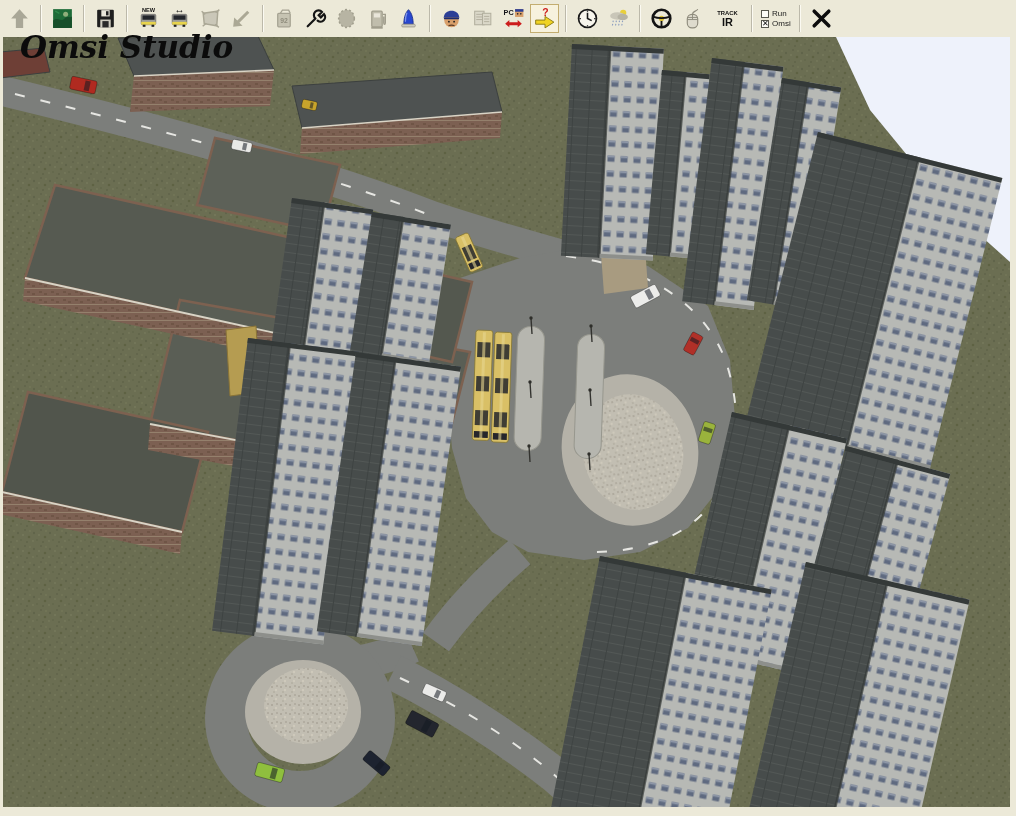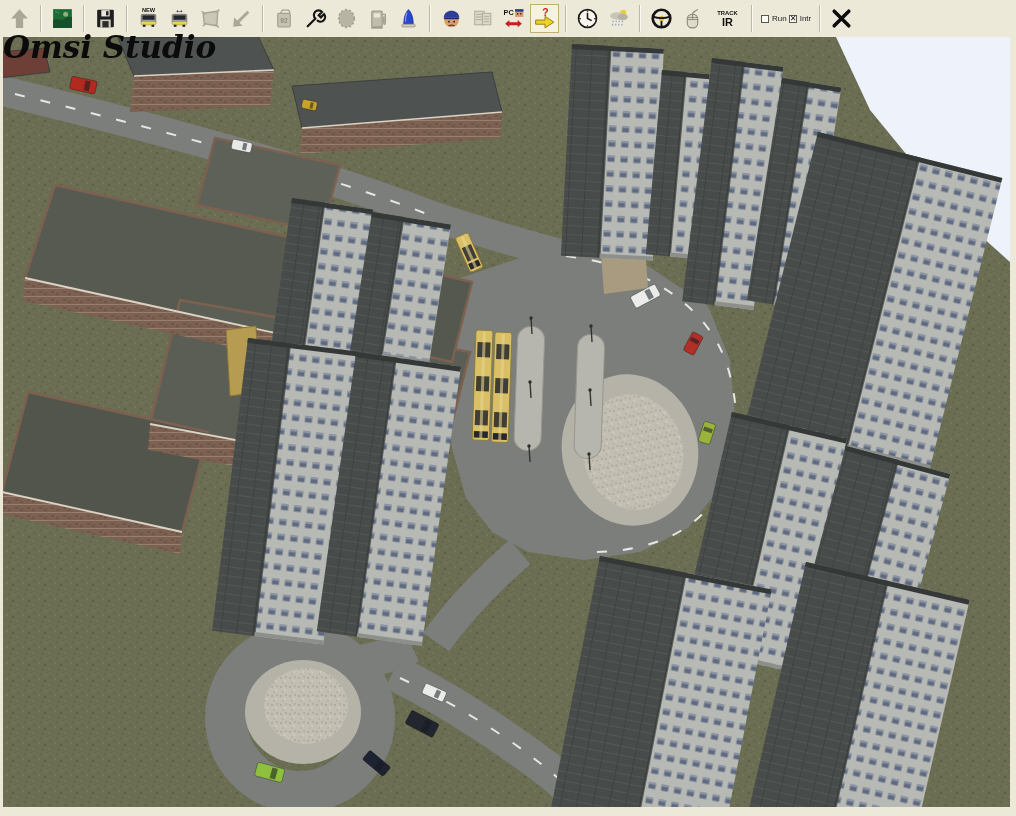--- a/index.html
+++ b/index.html
@@ -21,7 +21,7 @@
   .tbtn.wide { width:36px;text-decoration:underline; }
   .sep { width:0; height:27px; border-left:1px solid #bcb9aa; border-right:1px solid #fbfaf2; margin:0 4px; flex:0 0 auto; }
   .cbpanel {
-    display:flex; flex-direction:row; justify-content:center; gap:2px;
+    display:flex; flex-direction:column; justify-content:center; gap:2px;
     font-size:8px; line-height:8px; color:#1c1c1c; padding:0 2px; flex:0 0 auto;
   }
   .cbrow { display:flex; align-items:center; gap:3px; }

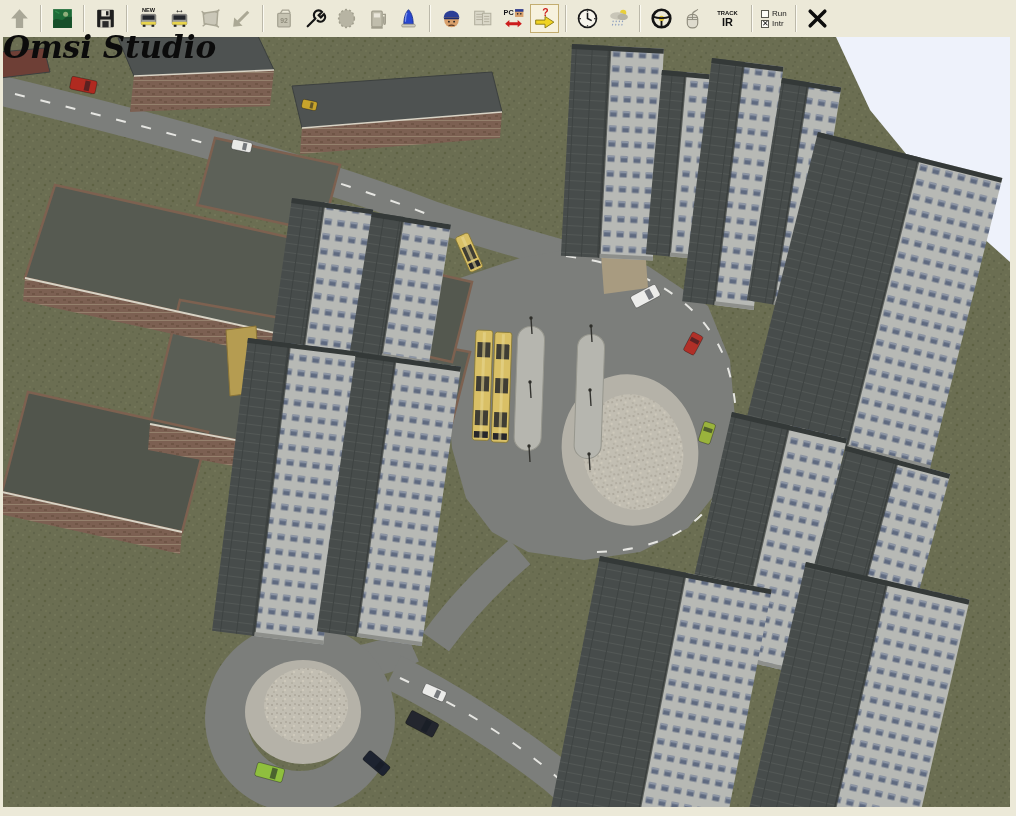--- a/index.html
+++ b/index.html
@@ -255,7 +255,7 @@
       </div>
       <div class="cbrow">
         <span class="cbx">✕</span>
-        <span>Intr</span>
+        <span>Omsi</span>
       </div>
     </div>
     <div class="sep"></div>

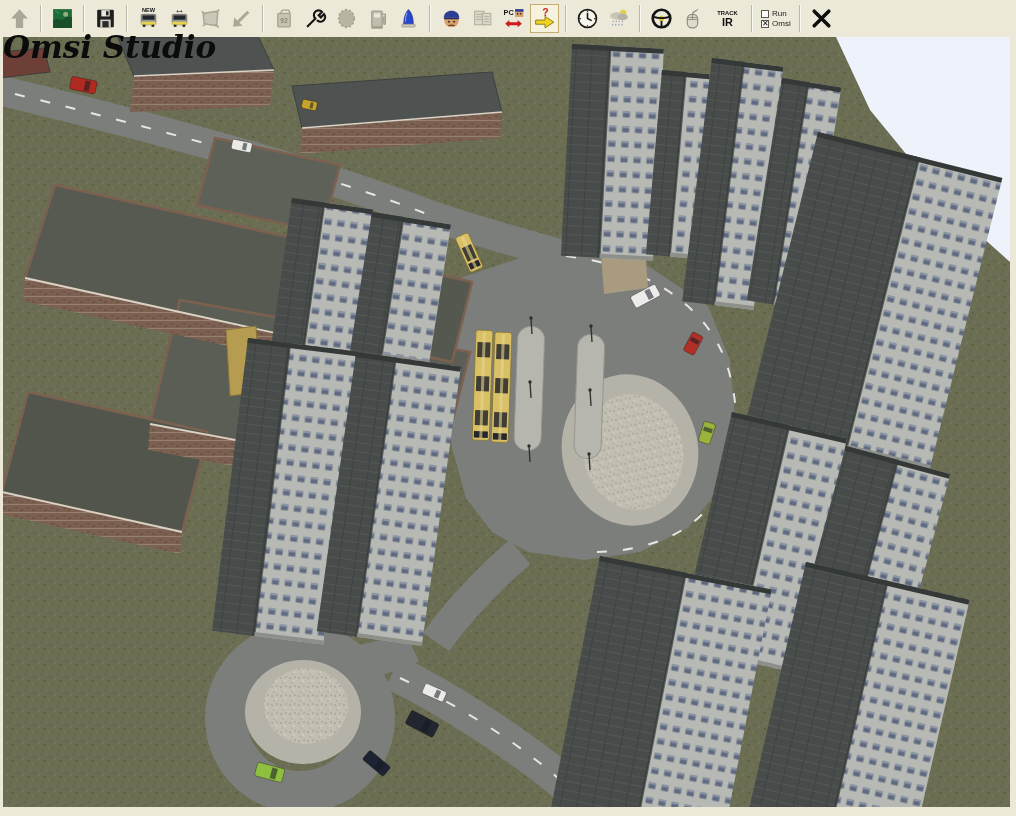--- a/index.html
+++ b/index.html
@@ -37,7 +37,7 @@
   .watermark {
     position:absolute; top:29px; left:3px; z-index:10;
     font-family:"DejaVu Serif", serif; font-style:italic; font-weight:bold;
-    font-size:31px; color:#0b0b0b; white-space:nowrap;
+    font-size:31px; color:#0b0b0b; white-space:nowrap;padding-left:17px;
   }
 </style>
 </head>

